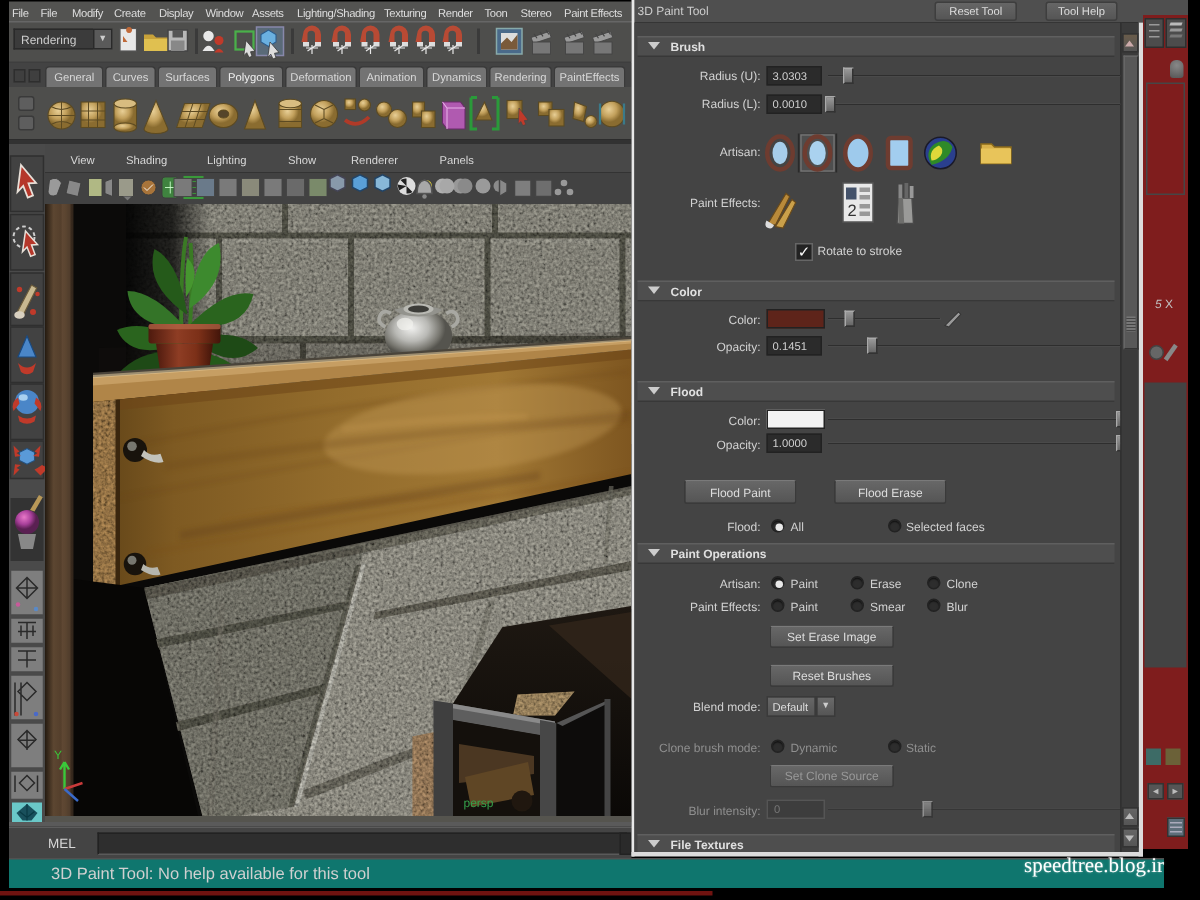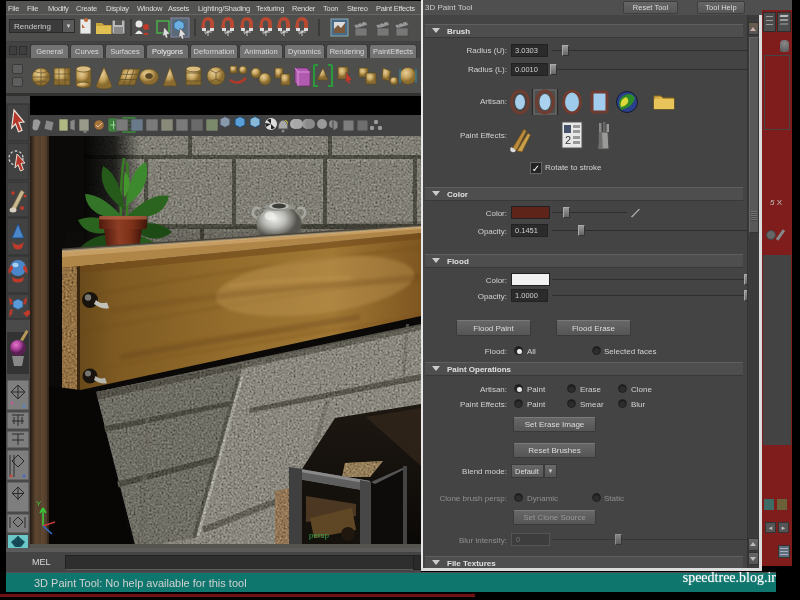--- a/index.html
+++ b/index.html
@@ -295,6 +295,14 @@
         <path d="M12 440 v11 M7 445 l5 4 l5 -4" stroke="#0a3a44" fill="none" stroke-width=".8"></path>
 </svg>
     </div>
+<div class="abs" id="vpmenu">
+<span style="left:17px">View</span>
+      <span style="left:54px">Shading</span>
+      <span style="left:108px">Lighting</span>
+      <span style="left:162px">Show</span>
+      <span style="left:204px">Renderer</span>
+      <span style="left:263px">Panels</span>
+</div>
 <div class="abs" id="vpicons">
       <svg class="abs" style="left:0;top:0" width="391" height="21" viewBox="0 0 391 21">
 <g fill="#8a8a8a" stroke="#3c3c3c" stroke-width=".6">

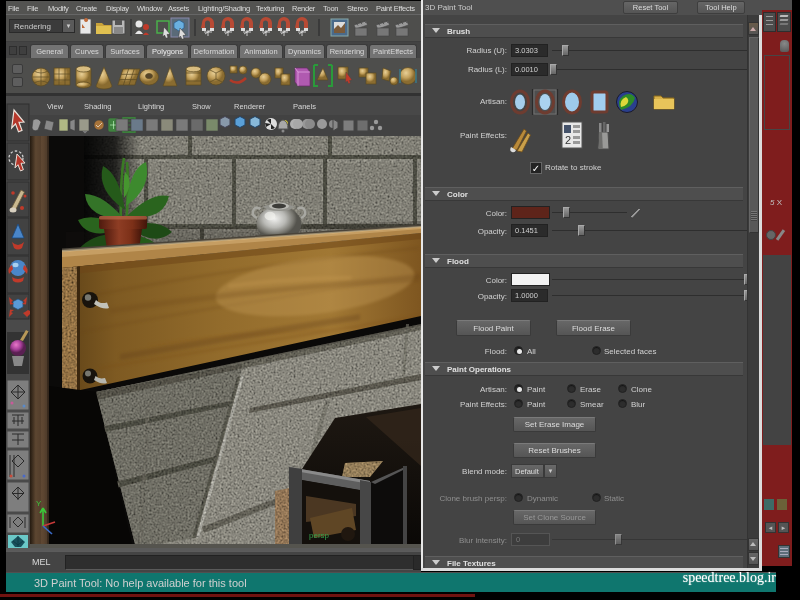--- a/index.html
+++ b/index.html
@@ -692,7 +692,7 @@
  <div class="lbl" style="top:452px">Blend mode:</div>
  <div class="abs" style="left:88px;top:449px;width:33px;height:14px;background:linear-gradient(#676767,#555);border:1px solid #3a3a3a;font-size:7.5px;color:#ddd;line-height:13px;padding-left:3px">Default</div>
  <div class="abs" style="left:121px;top:449px;width:13px;height:14px;background:linear-gradient(#6a6a6a,#555);border:1px solid #3a3a3a;color:#ccc;font-size:6px;text-align:center;line-height:13px">▼</div>
- <div class="lbl dim" style="top:479px">Clone brush persp:</div>
+ <div class="lbl dim" style="top:479px">Clone brush mode:</div>
  <div class="radio" style="left:91px;top:478px"></div>
       <div class="rlbl dim" style="left:104px;top:479px">Dynamic</div>
  <div class="radio" style="left:169px;top:478px"></div>

